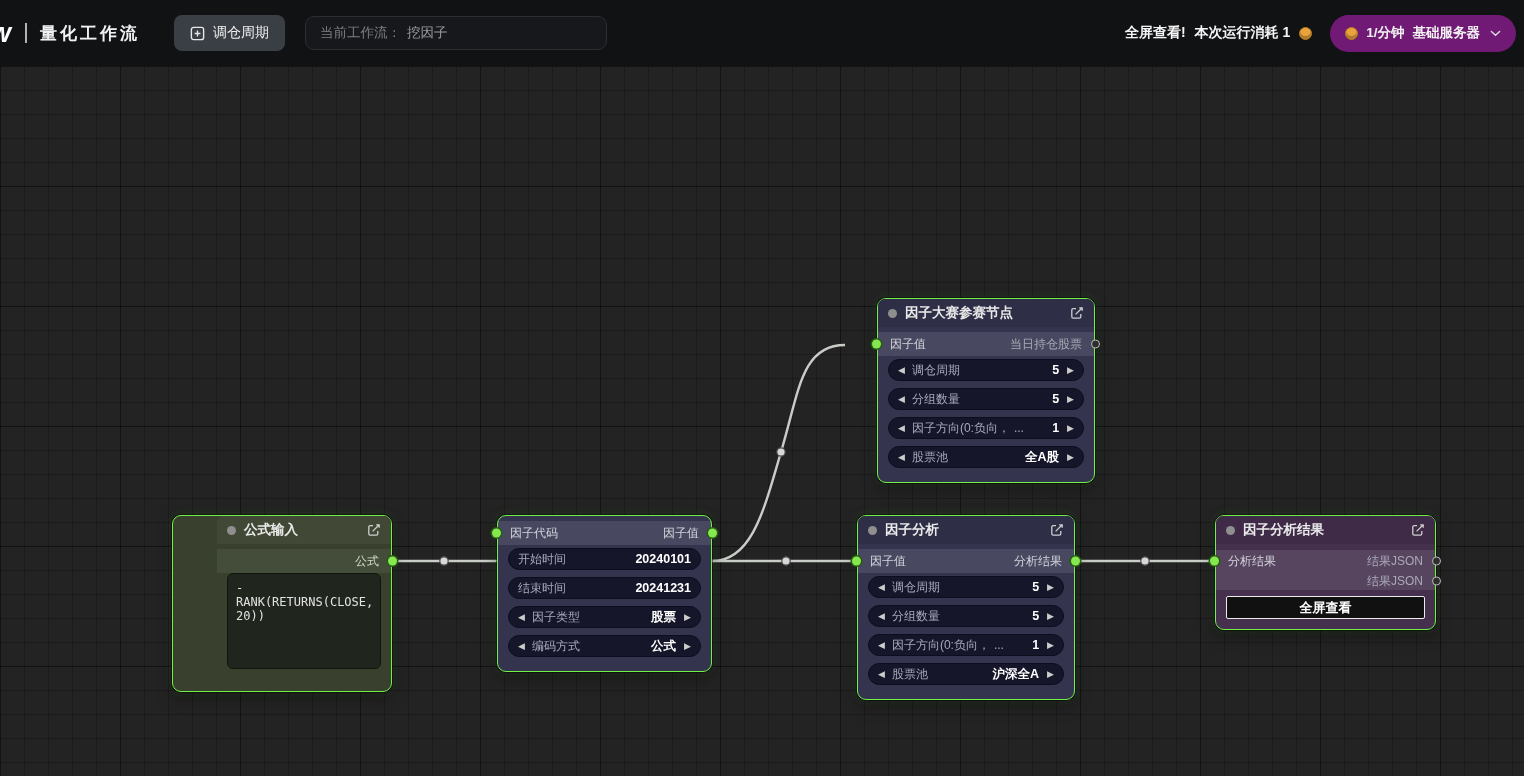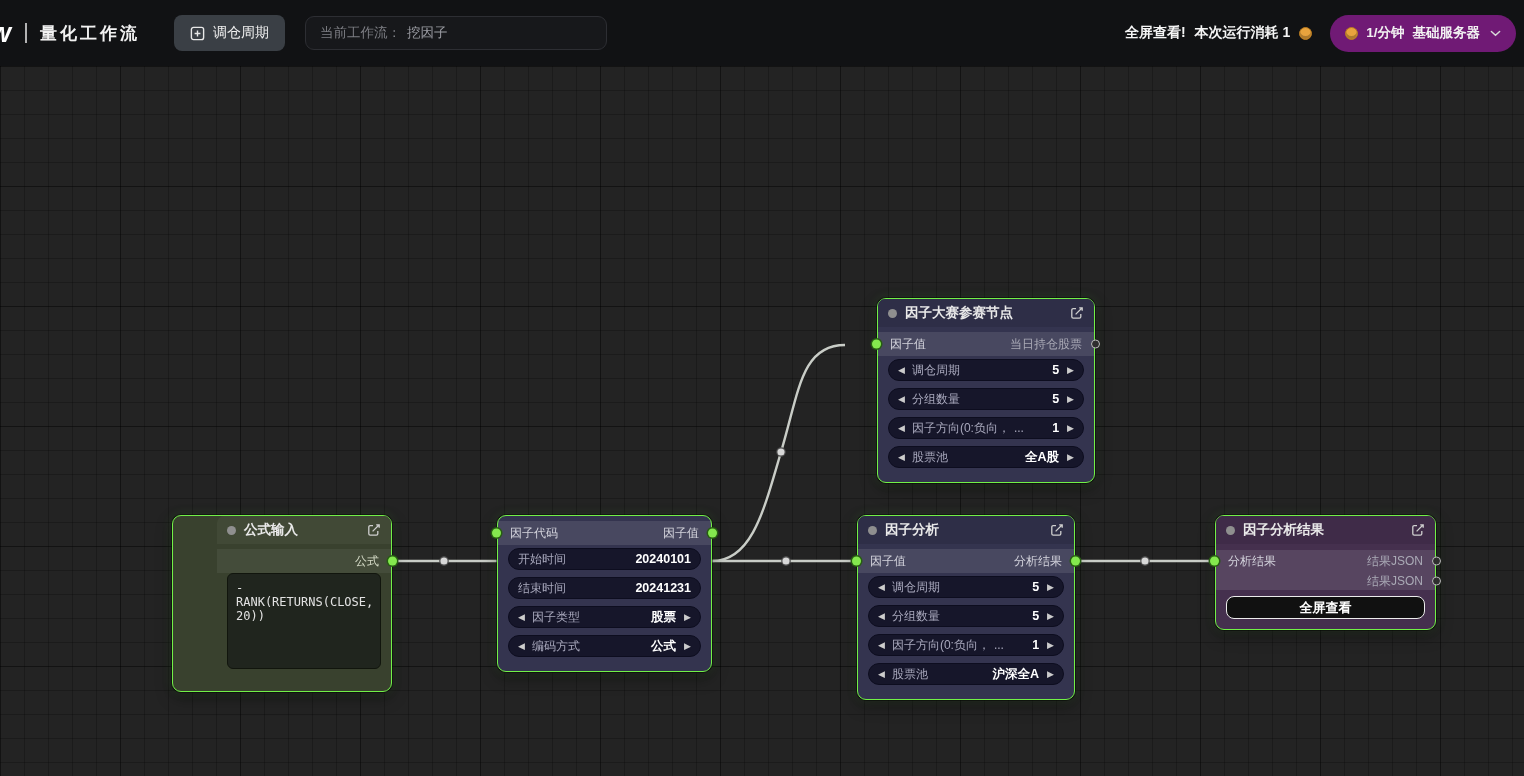--- a/index.html
+++ b/index.html
@@ -87,7 +87,7 @@
   .n-purple .node-header { background:#3f2b48; }
   .n-purple .port-row { background:rgba(255,255,255,.10); }
   .row2 { margin-top:0; height:18px; background:rgba(255,255,255,.10); }
-  .fullscreen-btn { display:block; width:calc(100% - 20px); margin:6px 10px 0; height:23px; border-radius:8px;
+  .fullscreen-btn { display:block; width:calc(100% - 20px); margin:6px 10px 0; height:23px; border-radius:2px;
     background:#111111; border:1.5px solid #ececec; color:#ffffff; font-size:13px; font-weight:600;
     font-family:inherit; cursor:pointer; line-height:19px; text-align:center; }
 </style>

